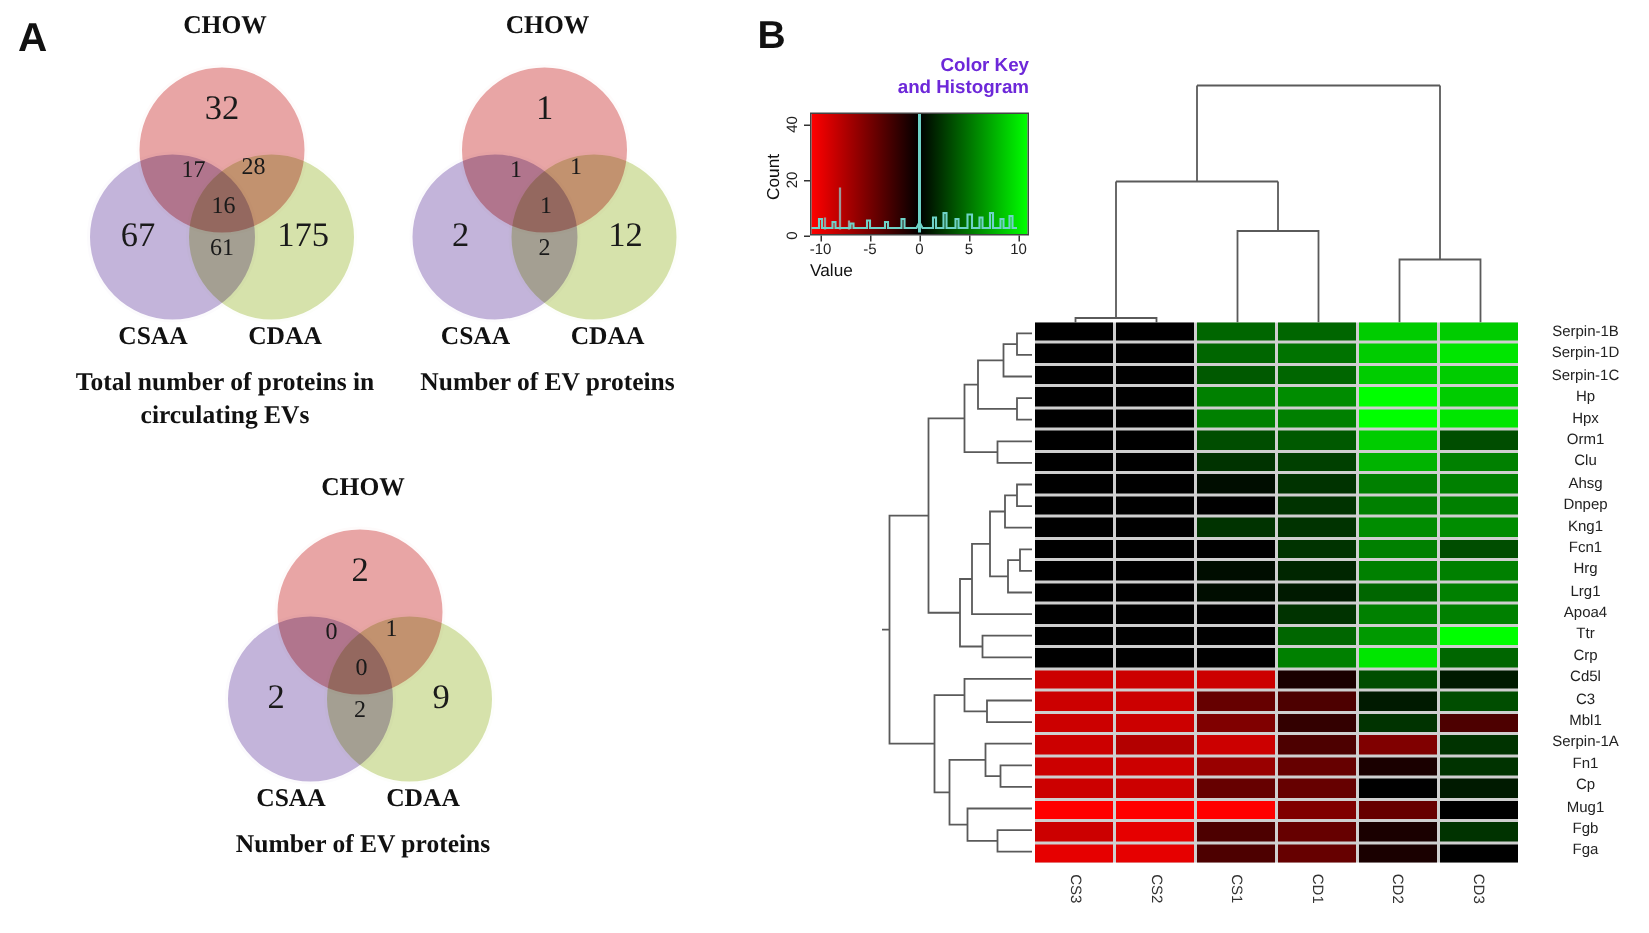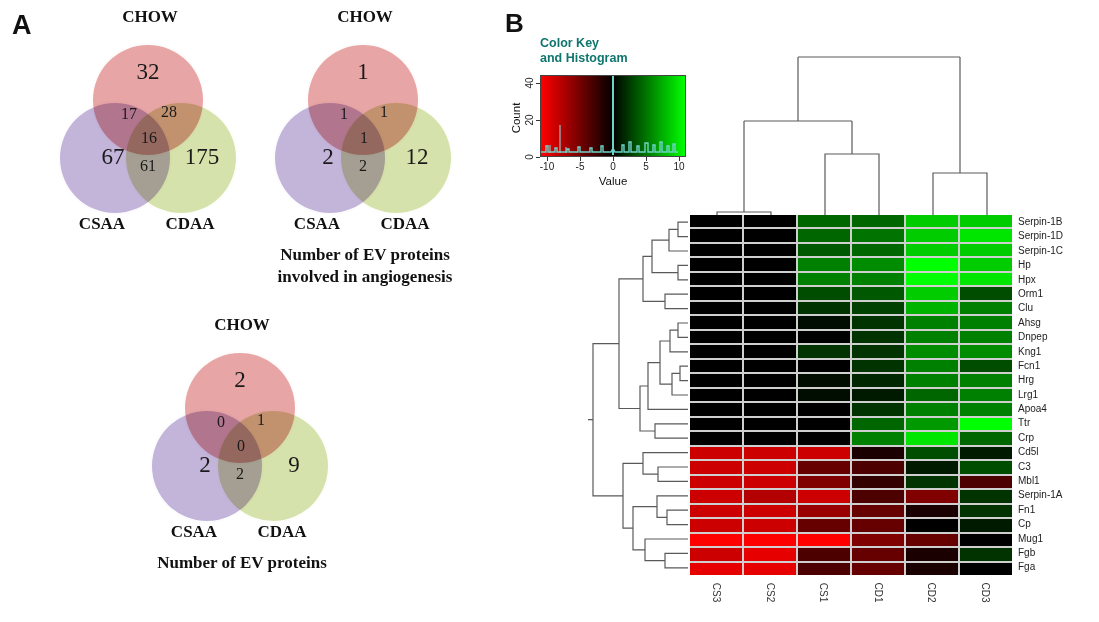--- a/index.html
+++ b/index.html
@@ -34,8 +34,8 @@
 
   
   .key-wrap{position:absolute;left:505px;top:30px;width:200px;height:170px;}
-  .key-title{position:absolute;left:35px;top:6px;width:146px;text-align:left;
-             font-weight:bold;font-size:12.5px;line-height:15px;color:#0f766e;}
+  .key-title{position:absolute;left:35px;top:6px;width:146px;text-align:right;
+             font-weight:bold;font-size:12.5px;line-height:15px;color:#6d28d9;}
   .key-box{position:absolute;left:35px;top:45px;width:146px;height:82px;border:1px solid #444;box-sizing:border-box;}
   .key-hist{position:absolute;left:35px;top:45px;width:146px;height:82px;}
   .key-xtick{position:absolute;width:1px;height:4px;background:#333;top:127px;}

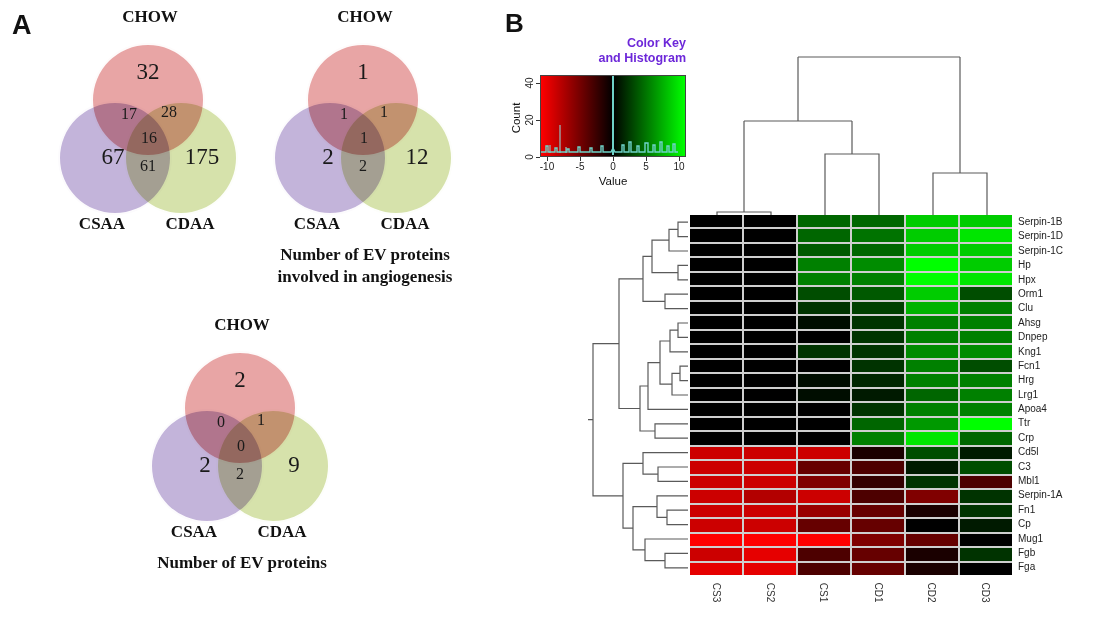--- a/index.html
+++ b/index.html
@@ -23,7 +23,7 @@
   .n-tl{left:99px;top:88px;}
   .n-tr{left:139px;top:86px;}
   .n-ctr{left:119px;top:112px;}
-  .n-left{left:62px;top:131px;margin-left:21px;}
+  .n-left{left:62px;top:131px;}
   .n-btm{left:118px;top:140px;}
   .n-right{left:172px;top:131px;}
   .vl{position:absolute;transform:translate(-50%,-50%);font-family:"Liberation Serif",serif;

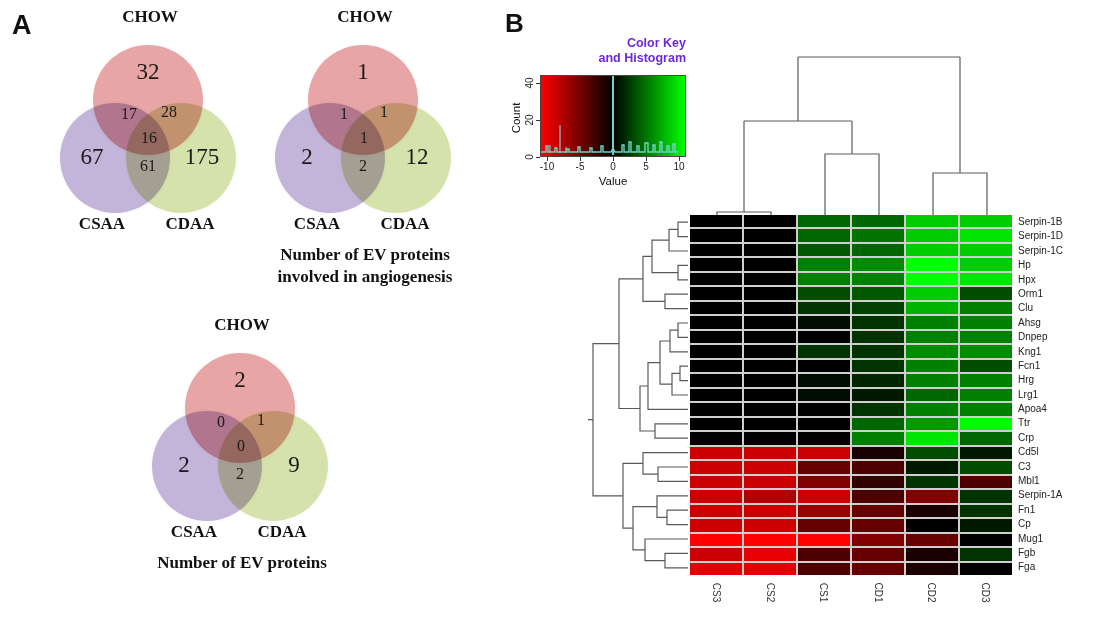--- a/index.html
+++ b/index.html
@@ -42,7 +42,7 @@
   .key-xlab{position:absolute;top:131px;transform:translateX(-50%);font-size:10px;color:#222;}
   .key-ytick{position:absolute;height:1px;width:4px;background:#333;left:31px;}
   .key-ylab{position:absolute;transform:translate(-50%,-50%) rotate(-90deg);font-size:10px;color:#222;left:24px;}
-  .key-value{position:absolute;left:35px;top:145px;width:146px;text-align:center;font-size:11.5px;color:#111;}
+  .key-value{position:absolute;left:35px;top:145px;width:146px;text-align:left;font-size:11.5px;color:#111;}
   .key-count{position:absolute;left:-4px;top:82px;transform:rotate(-90deg);font-size:11.5px;color:#111;}
 
   

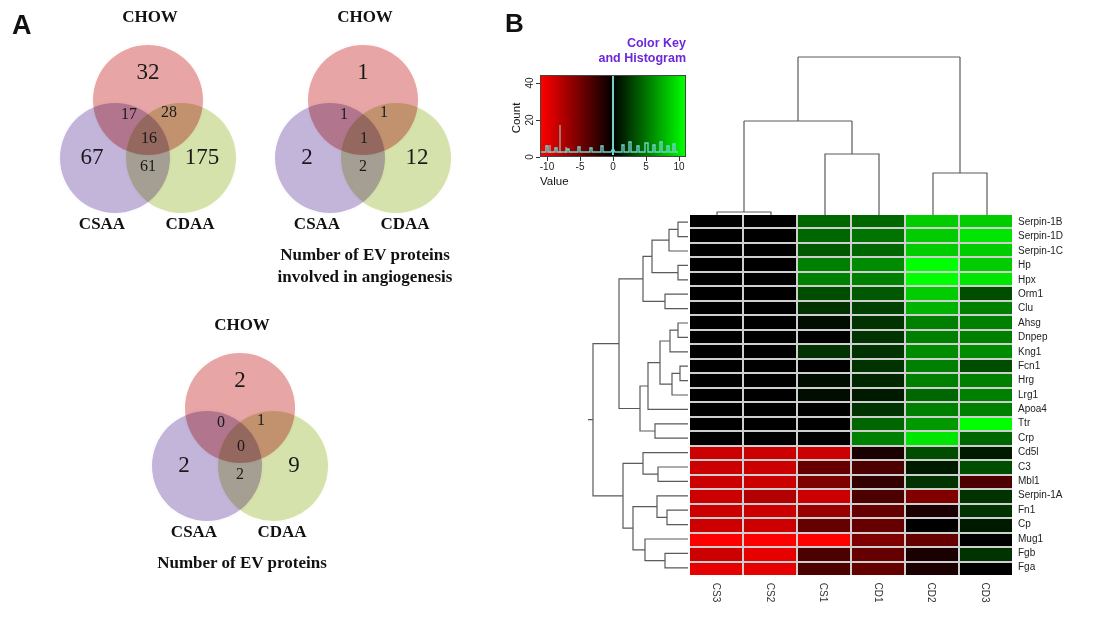--- a/index.html
+++ b/index.html
@@ -52,7 +52,7 @@
   .hm-cell{width:100%;height:100%;}
   .hm-rowlabels{position:absolute;left:1018px;top:215px;width:78px;height:360px;
                 display:flex;flex-direction:column;}
-  .hm-rowlabel{height:14.4px;line-height:14.4px;font-size:10px;color:#222;text-align:left;}
+  .hm-rowlabel{height:14.4px;line-height:14.4px;font-size:10px;color:#222;text-align:center;}
   .hm-collabels{position:absolute;left:690px;top:579px;width:322px;height:42px;
                 display:grid;grid-template-columns:repeat(6,1fr);}
   .hm-collabel-cell{display:flex;justify-content:center;align-items:flex-start;}

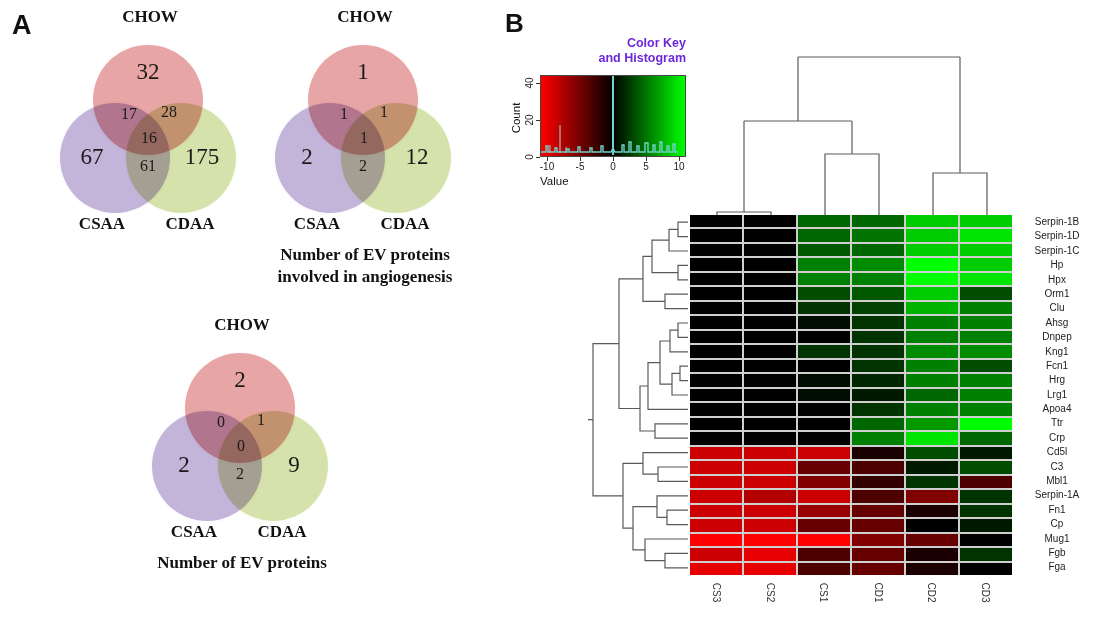--- a/index.html
+++ b/index.html
@@ -85,6 +85,7 @@
       <span class="vl l-right">CDAA</span>
     </div>
     <div class="venn-caption">
+      <div>Total number of proteins in</div>
     </div>
   </div>
 

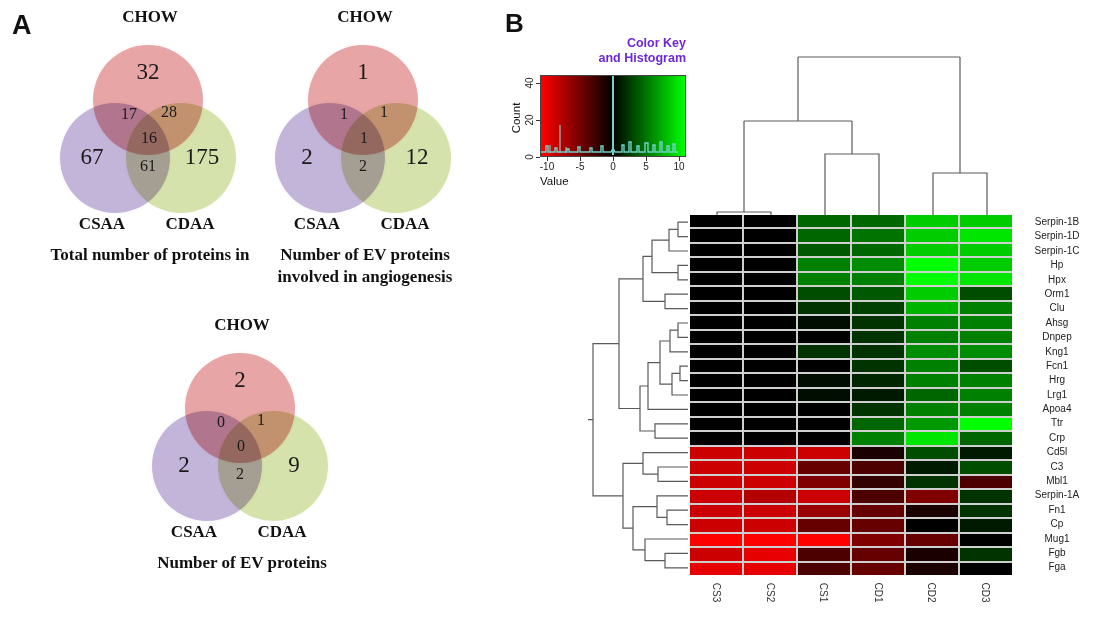--- a/index.html
+++ b/index.html
@@ -86,6 +86,7 @@
     </div>
     <div class="venn-caption">
       <div>Total number of proteins in</div>
+      <div>circulating EVs</div>
     </div>
   </div>
 

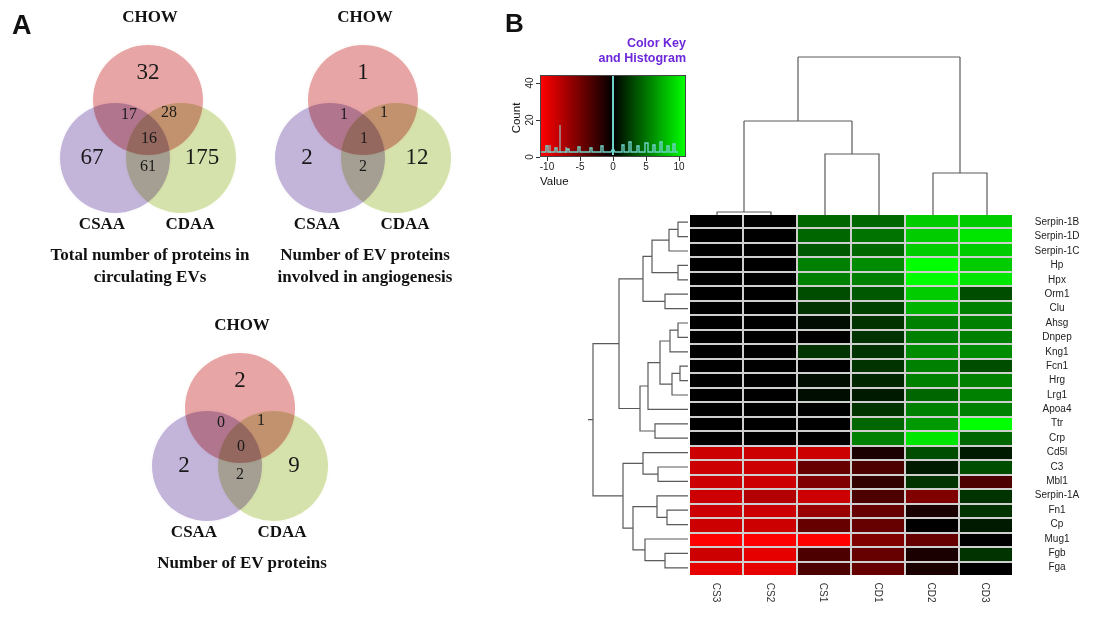--- a/index.html
+++ b/index.html
@@ -108,7 +108,6 @@
     </div>
     <div class="venn-caption">
       <div>Number of EV proteins</div>
-      <div>involved in angiogenesis</div>
     </div>
   </div>
 

